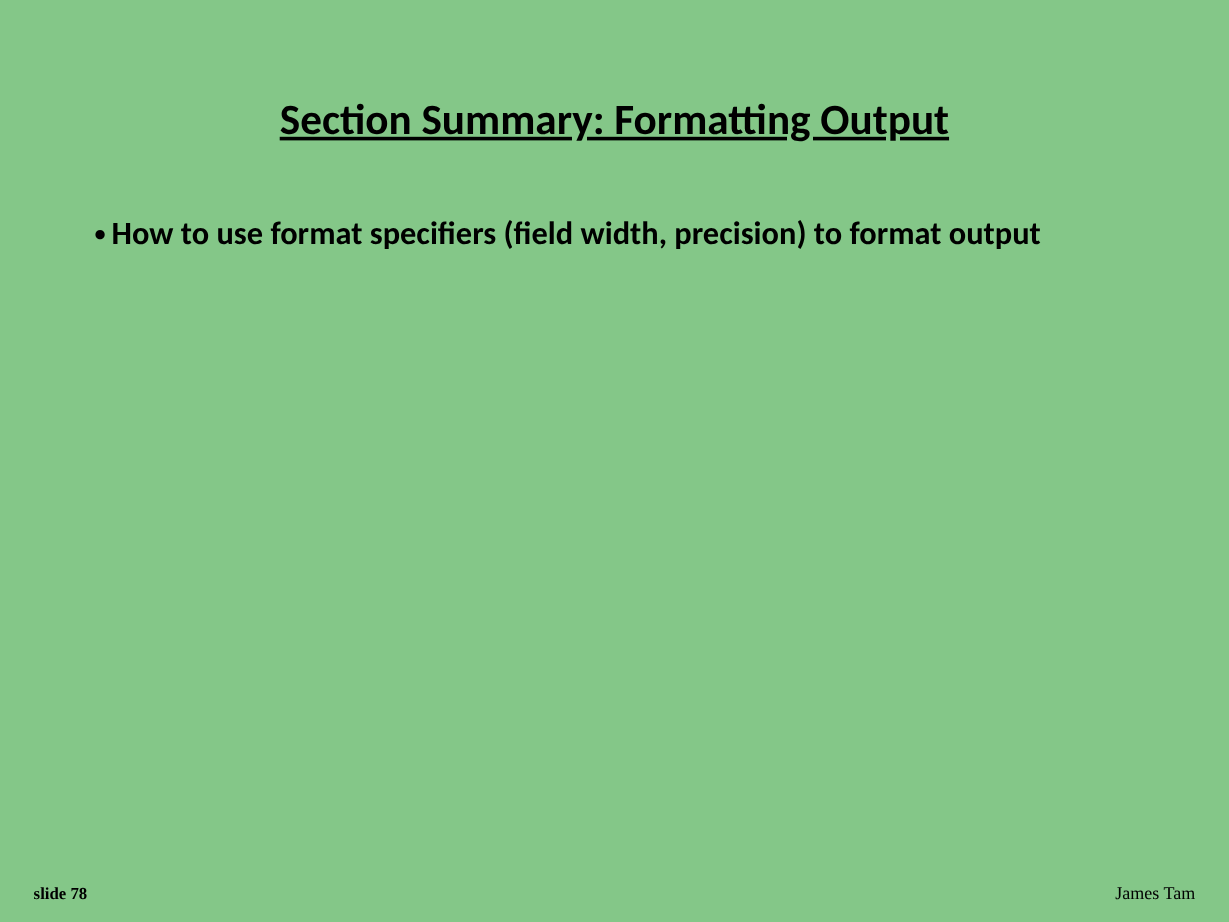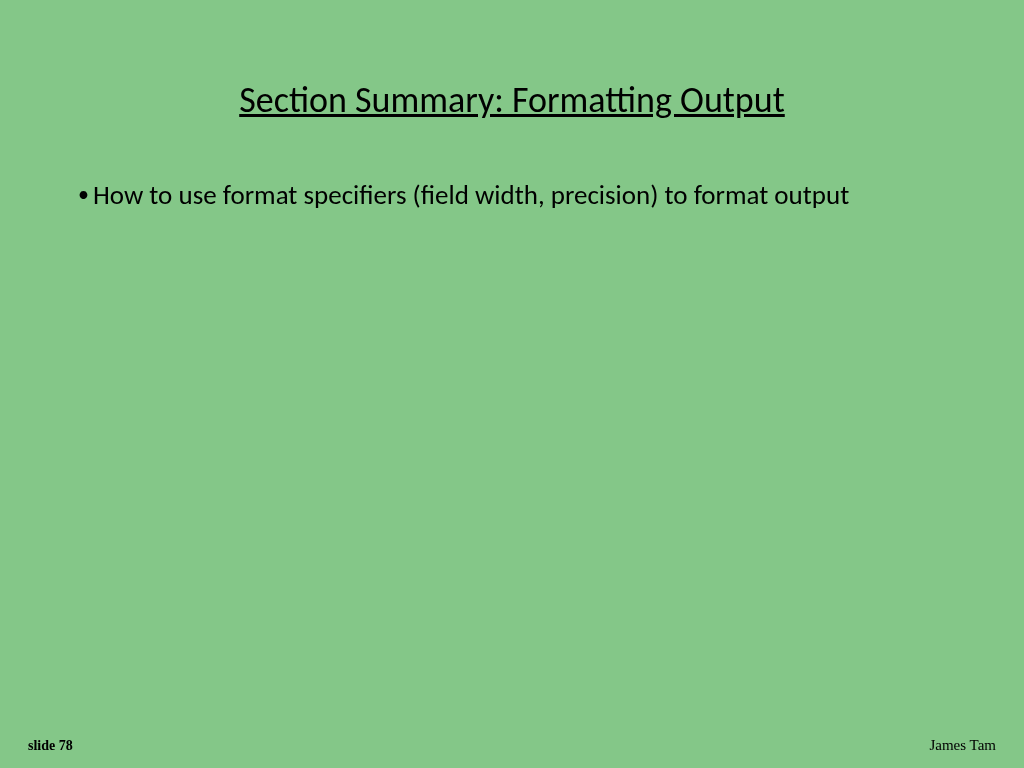--- a/index.html
+++ b/index.html
@@ -25,7 +25,7 @@
   }
   .title {
     font-size: 36px;
-    font-weight: 400;
+    font-weight: 700;
     text-decoration: underline;
     text-align: center;
     position: absolute;

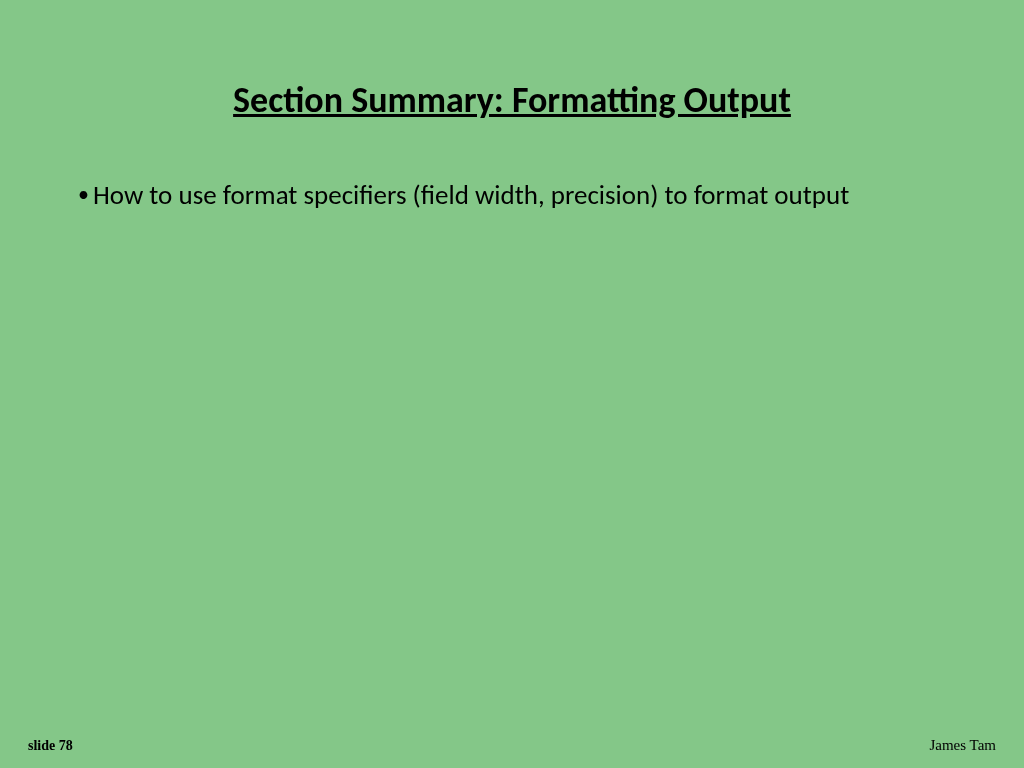--- a/index.html
+++ b/index.html
@@ -52,6 +52,7 @@
   }
   .bullet-text {
     display: inline;
+    font-weight: bold;
   }
   .footer-left {
     position: absolute;

